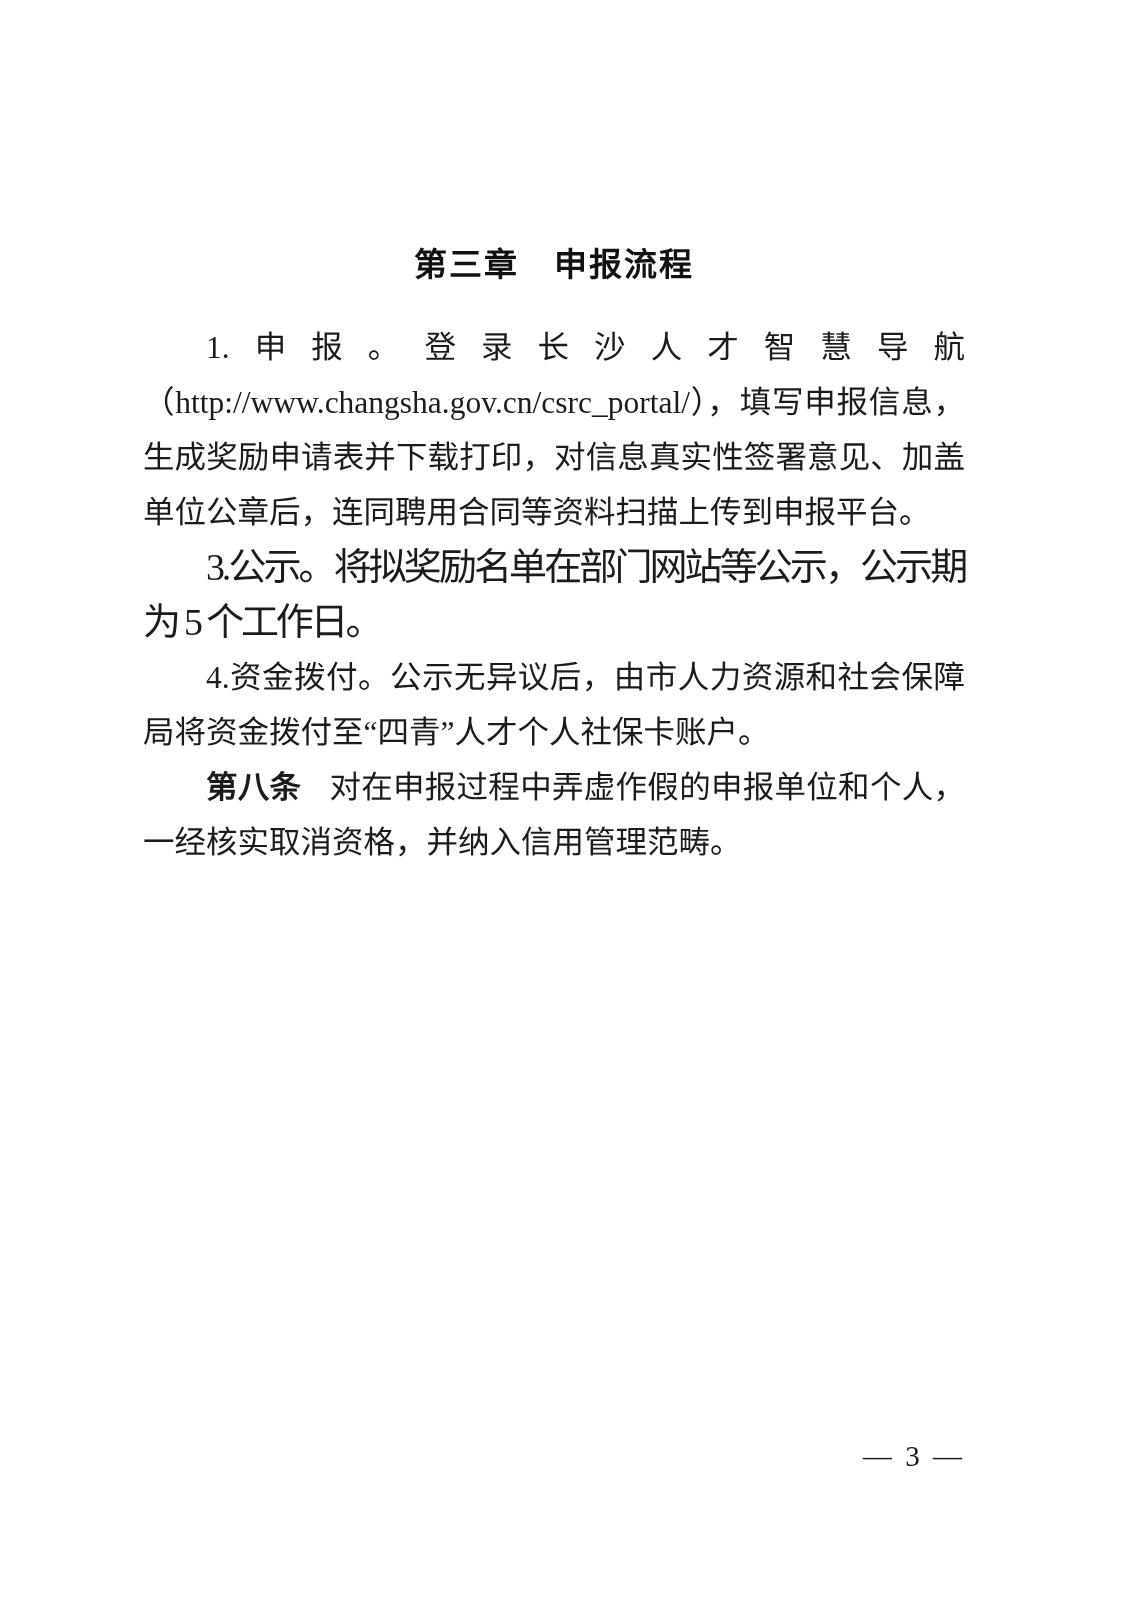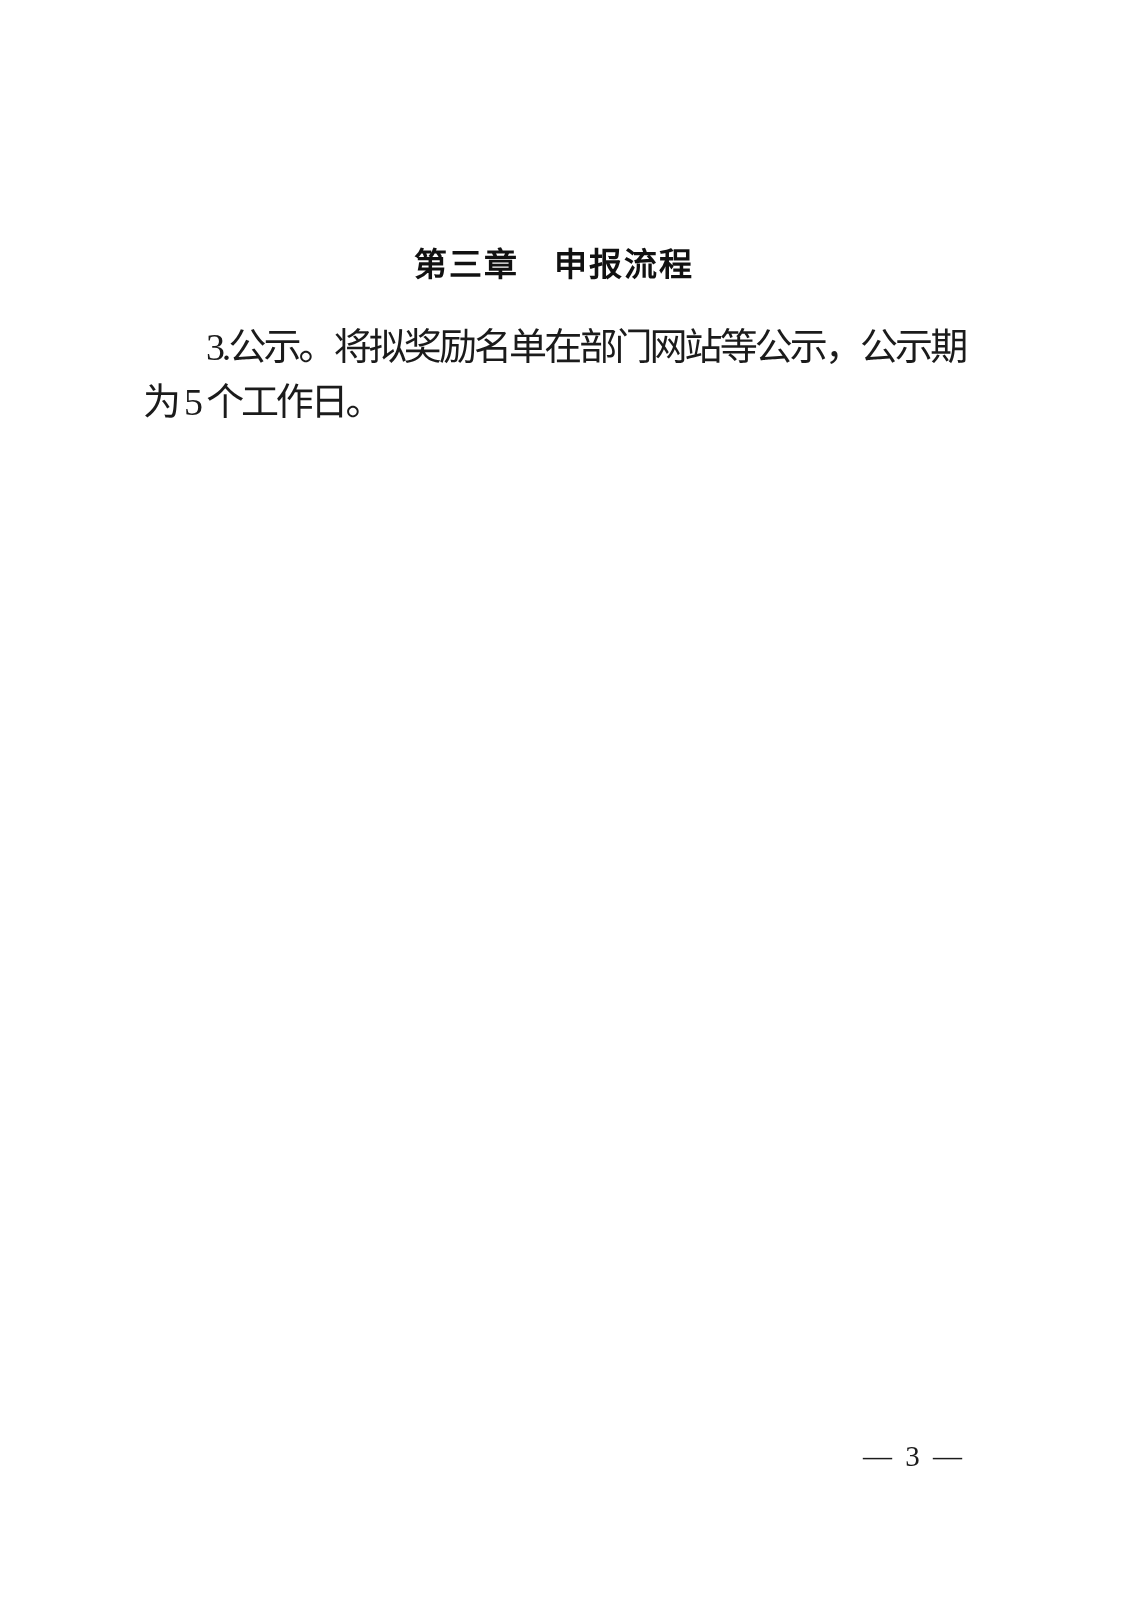--- a/index.html
+++ b/index.html
@@ -74,6 +74,7 @@
     <h2 class="chapter-heading">第三章　申报流程</h2>
 
 
+    <p class="para"><span class="ptext">1.申报。登录长沙人才智慧导航（http://www.changsha.gov.cn/csrc_portal/），填写申报信息，生成奖励申请表并下载打印，对信息真实性签署意见、加盖单位公章后，连同聘用合同等资料扫描上传到申报平台。</span></p>
 
 
     <p class="para tight"><span class="ptext">3.公示。将拟奖励名单在部门网站等公示，公示期为 5 个工作日。</span></p>

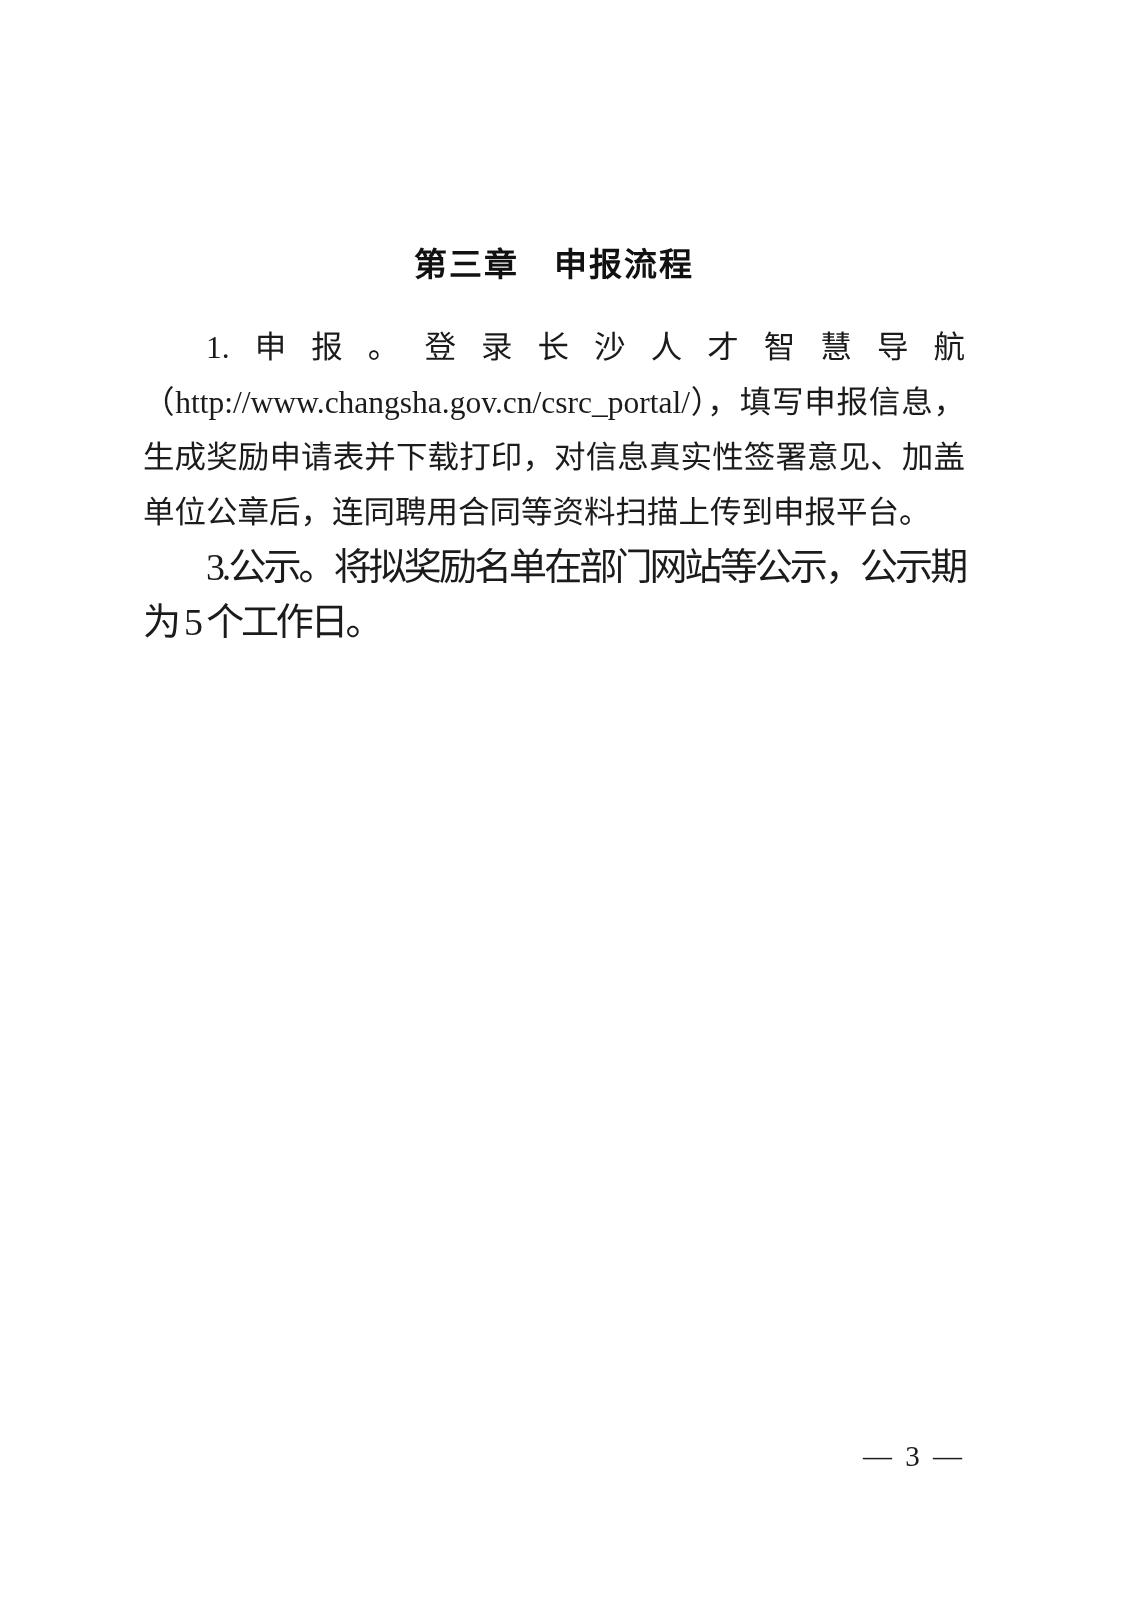--- a/index.html
+++ b/index.html
@@ -79,6 +79,7 @@
 
     <p class="para tight"><span class="ptext">3.公示。将拟奖励名单在部门网站等公示，公示期为 5 个工作日。</span></p>
 
+    <p class="para"><span class="ptext">4.资金拨付。公示无异议后，由市人力资源和社会保障局将资金拨付至“四青”人才个人社保卡账户。</span></p>
 
 
 

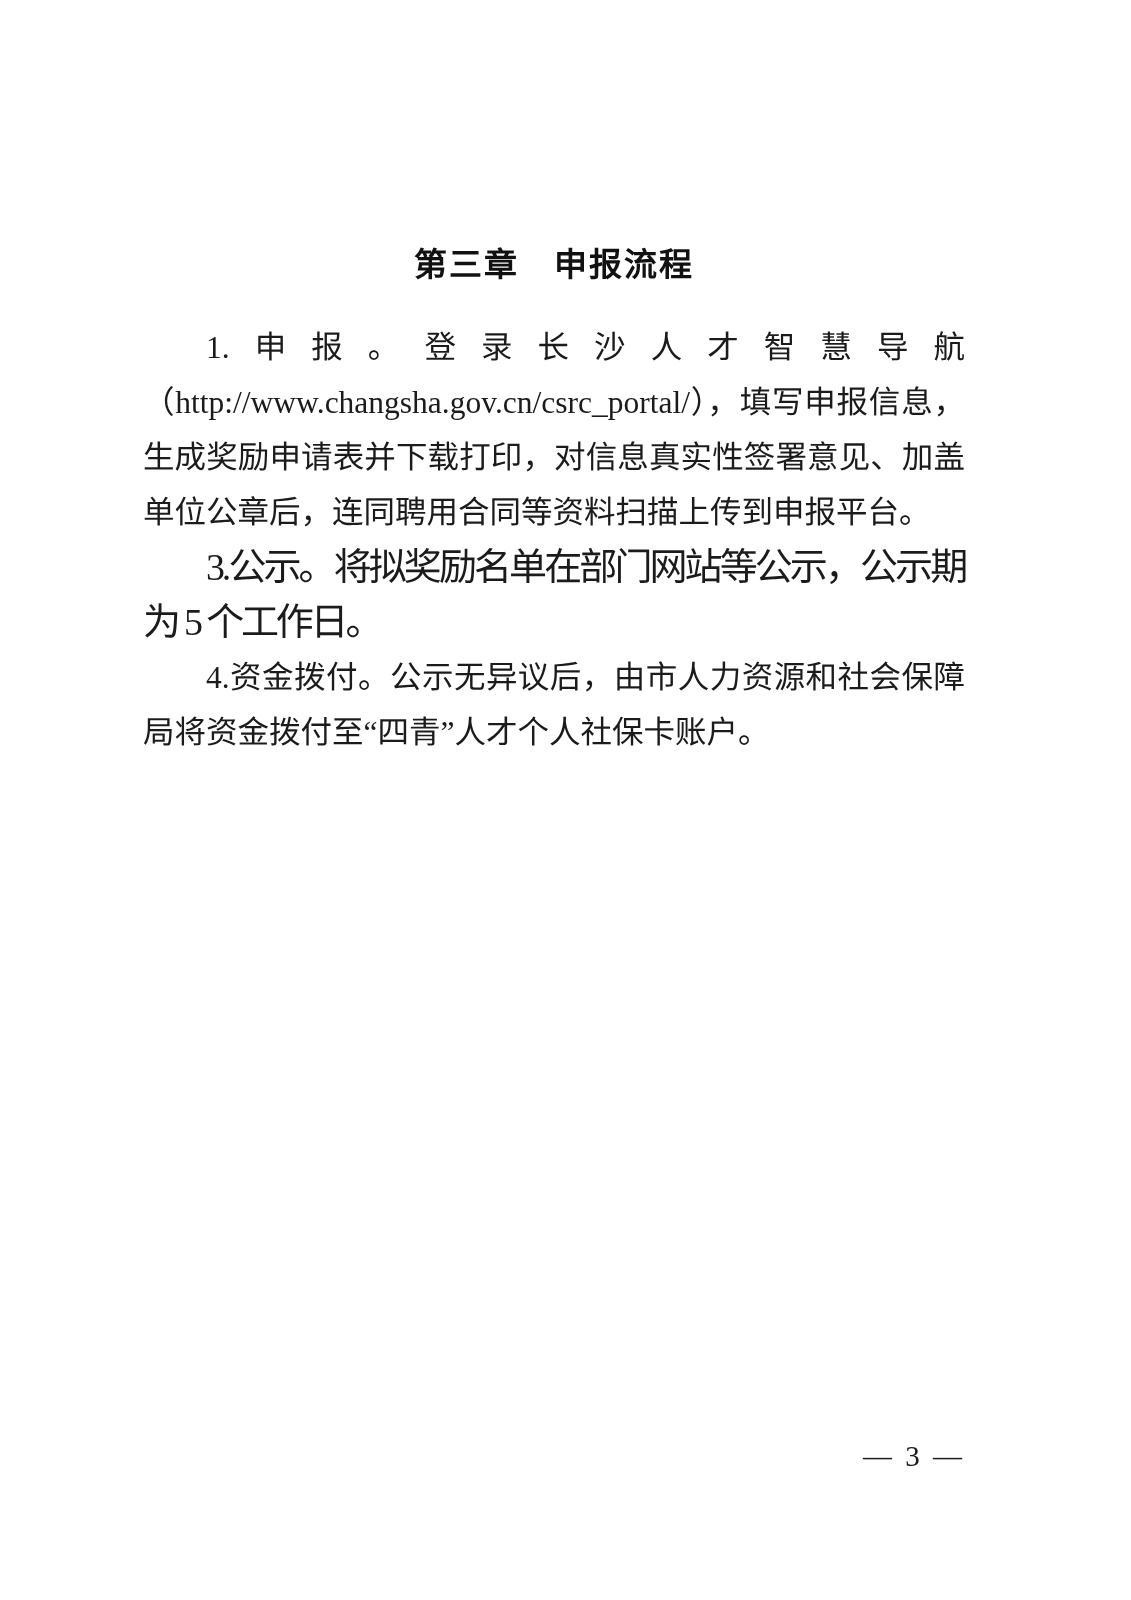--- a/index.html
+++ b/index.html
@@ -83,6 +83,7 @@
 
 
 
+    <p class="para"><span class="lead">第八条</span><span class="ptext">对在申报过程中弄虚作假的申报单位和个人，一经核实取消资格，并纳入信用管理范畴。</span></p>
 
 
   </div>

